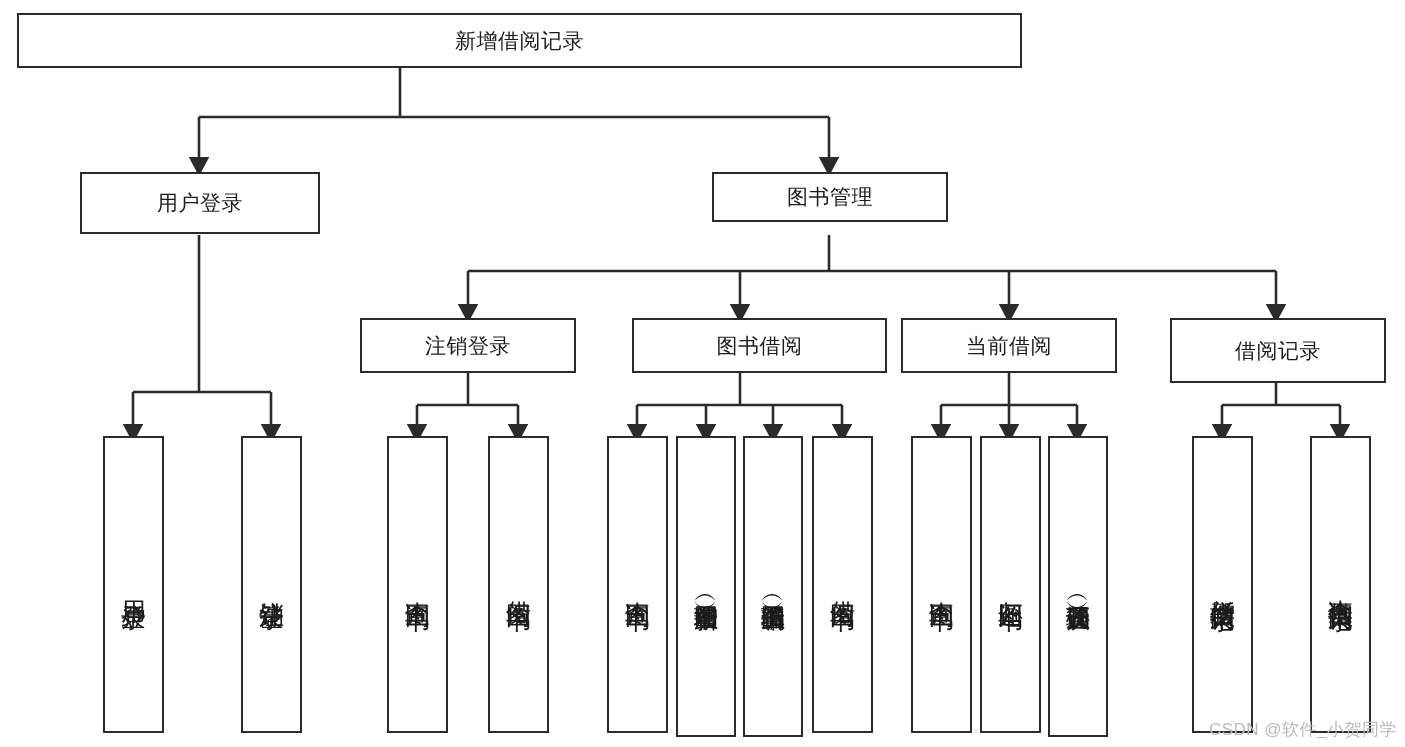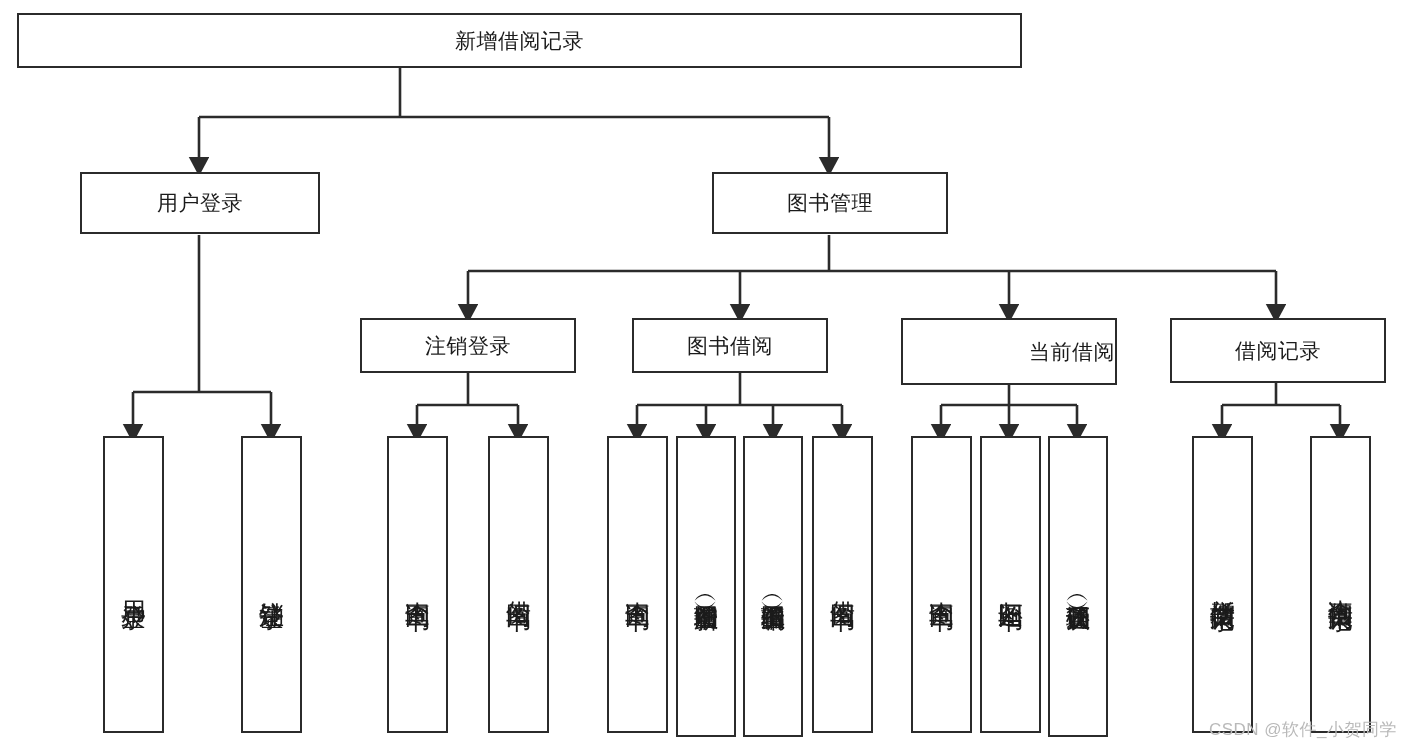--- a/index.html
+++ b/index.html
@@ -133,7 +133,7 @@
   <div class="node h-node" style="left:80px; top:172px; width:240px; height:62px;">
     <span class="node-label">用户登录</span>
   </div>
-  <div class="node h-node" style="left:712px; top:172px; width:236px; height:62px;">
+  <div class="node h-node" style="left:712px; top:172px; width:236px; height:50px;">
     <span class="node-label">图书管理</span>
   </div>
 

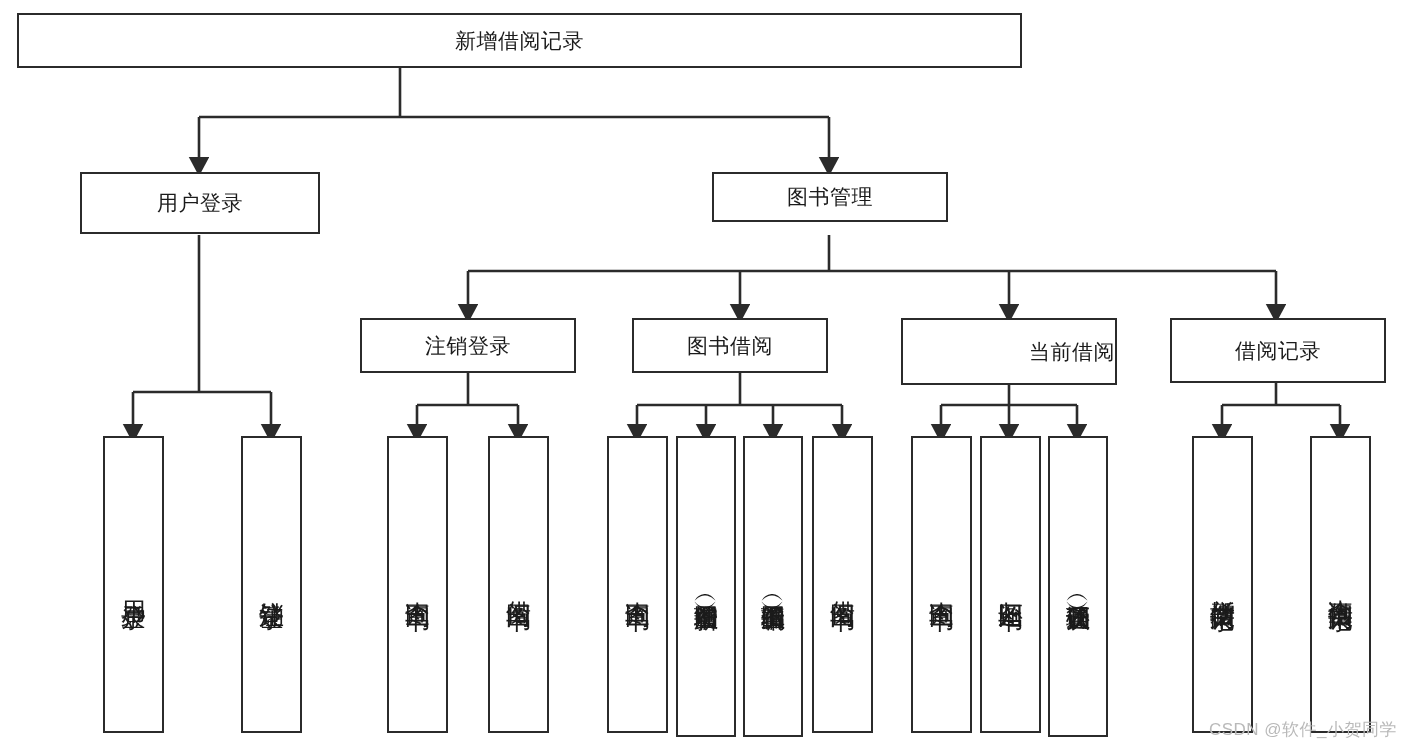--- a/index.html
+++ b/index.html
@@ -140,7 +140,7 @@
   <div class="node h-node" style="left:360px; top:318px; width:216px; height:55px;">
     <span class="node-label">注销登录</span>
   </div>
-  <div class="node h-node" style="left:632px; top:318px; width:196px; height:55px;">
+  <div class="node h-node" style="left:632px; top:318px; width:255px; height:55px;">
     <span class="node-label">图书借阅</span>
   </div>
   <div class="node h-node" style="left:901px; top:318px; width:216px; height:67px;justify-content:flex-end;">

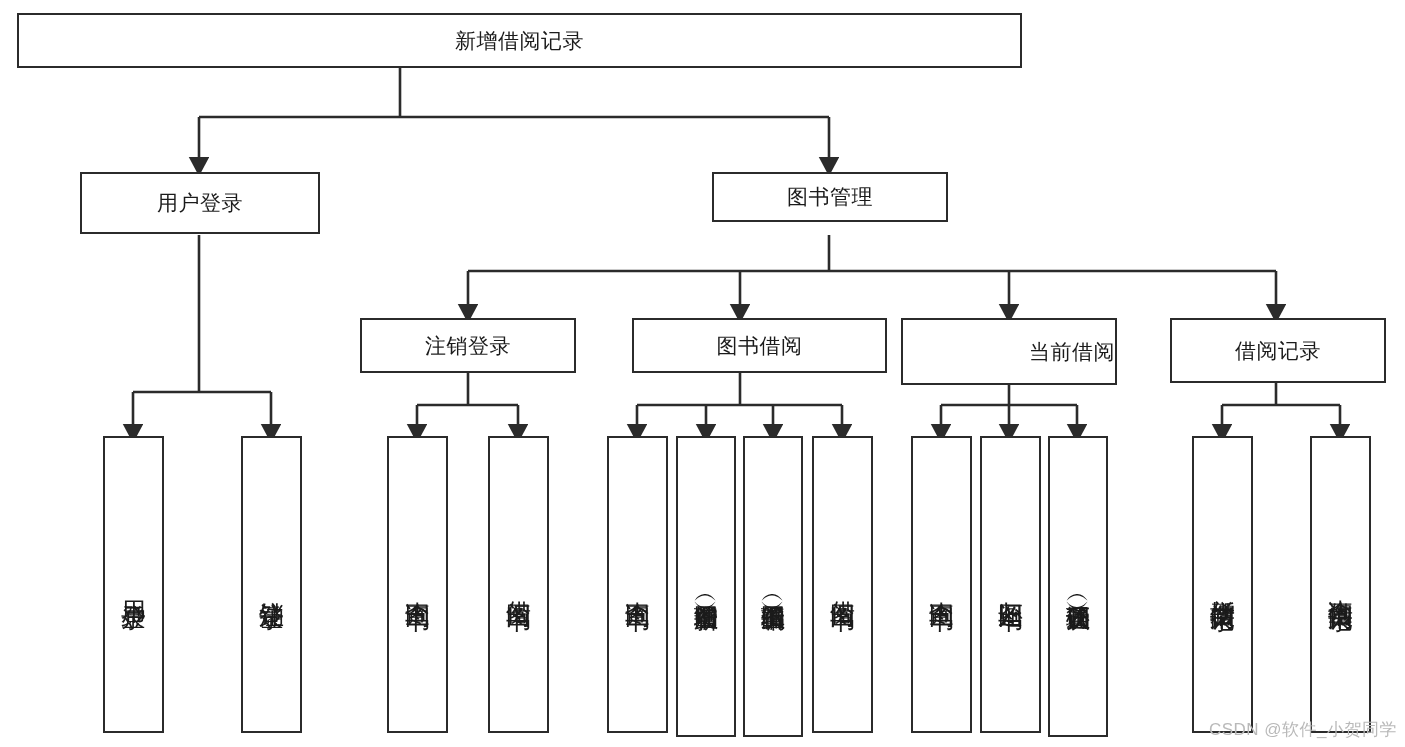--- a/index.html
+++ b/index.html
@@ -143,7 +143,7 @@
   <div class="node h-node" style="left:632px; top:318px; width:255px; height:55px;">
     <span class="node-label">图书借阅</span>
   </div>
-  <div class="node h-node" style="left:901px; top:318px; width:216px; height:67px;justify-content:flex-end;">
+  <div class="node h-node" style="left:901px; top:318px; width:216px; height:55px;">
     <span class="node-label">当前借阅</span>
   </div>
   <div class="node h-node" style="left:1170px; top:318px; width:216px; height:65px;">

